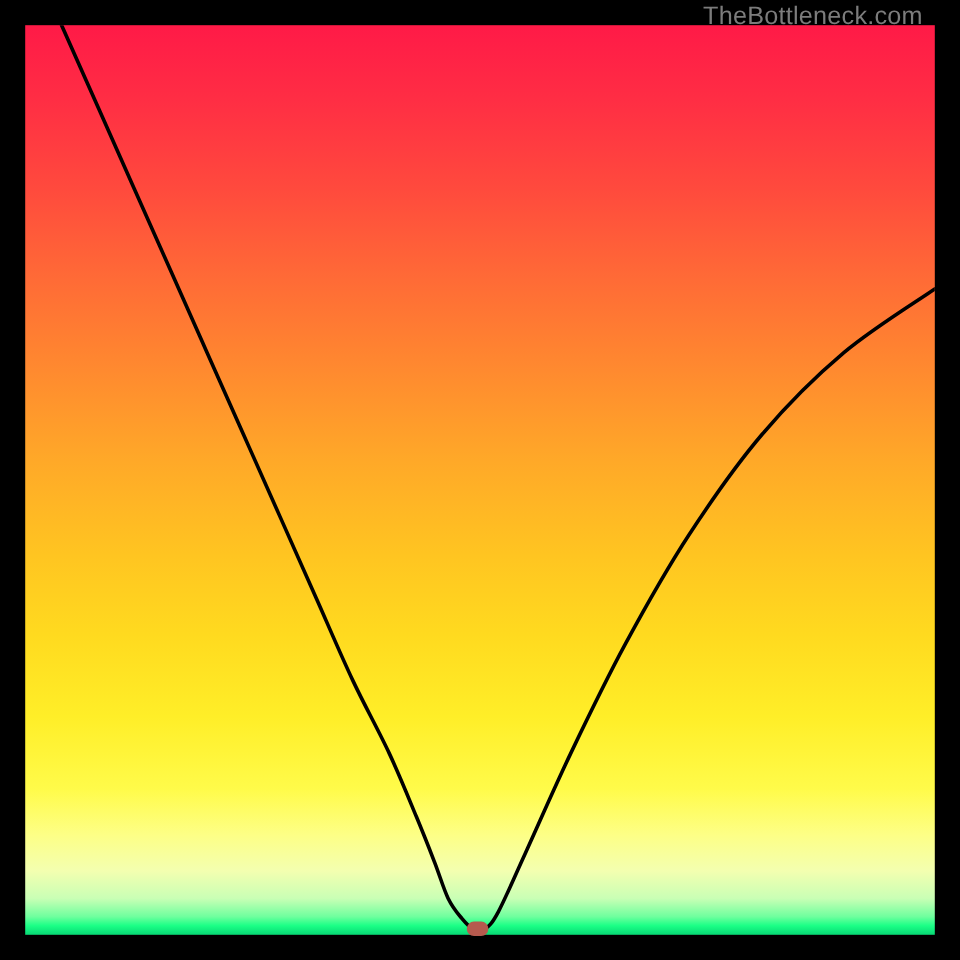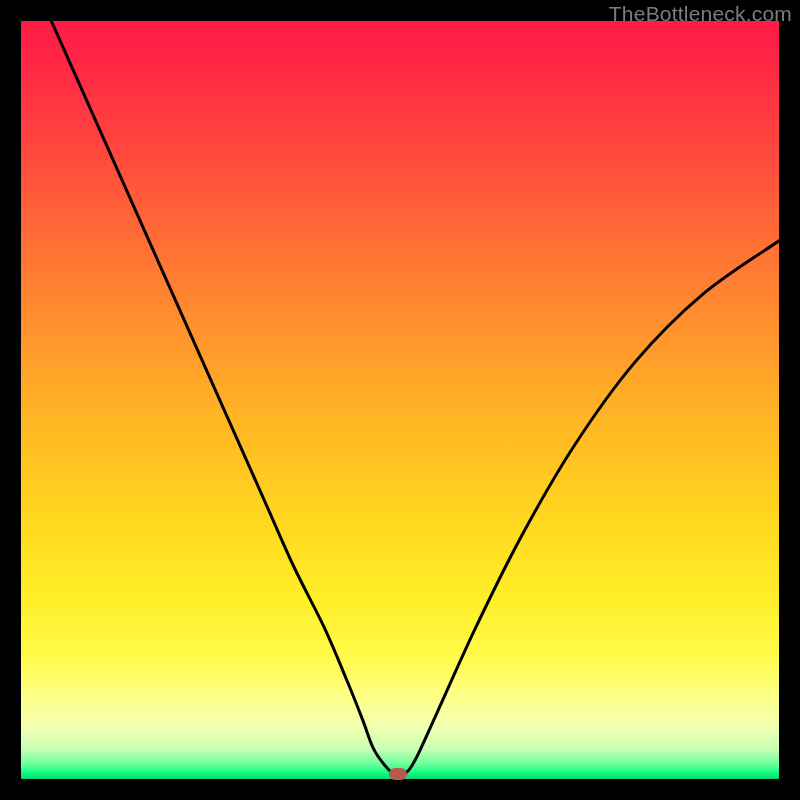--- a/index.html
+++ b/index.html
@@ -47,7 +47,7 @@
   .watermark {
     position: absolute;
     top: 2px;
-    right: 8px;
+    right: 31px;
     color: #7c7c7c;
     font-size: 21px;
     font-weight: 500;

